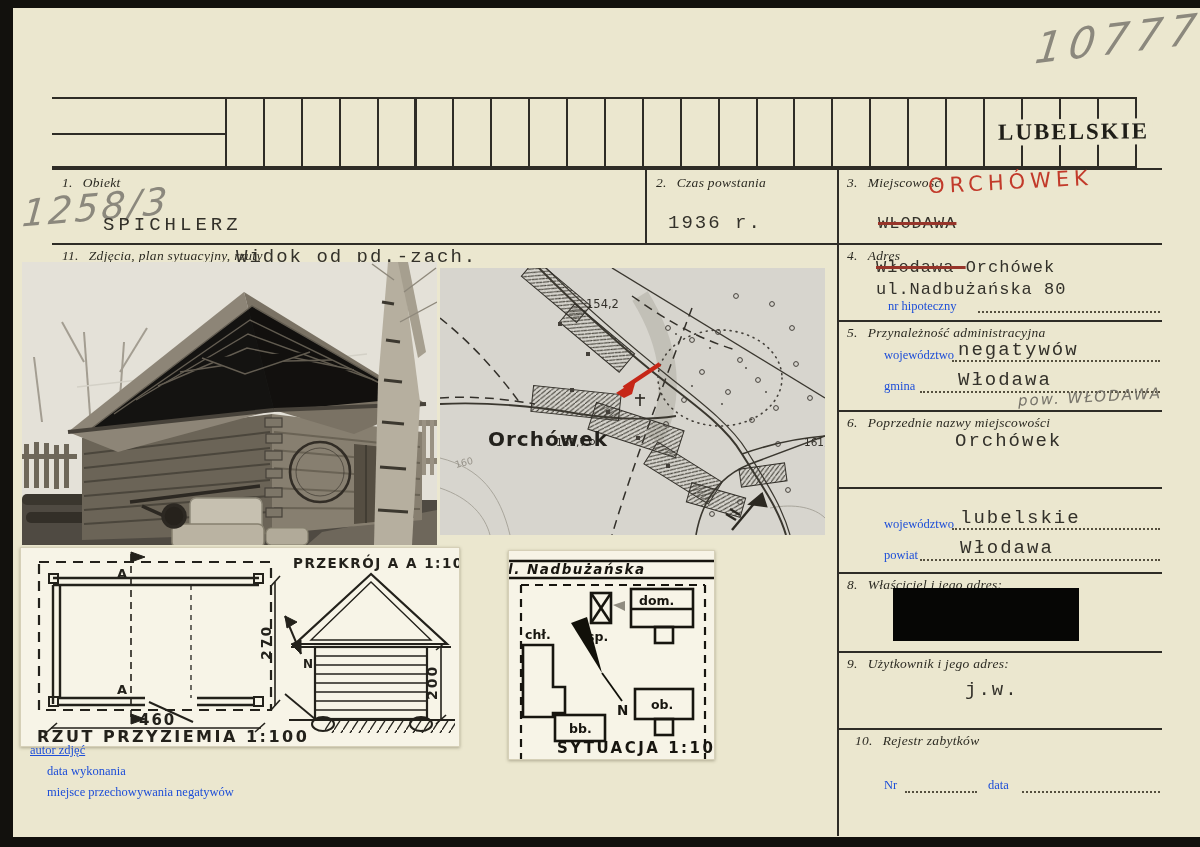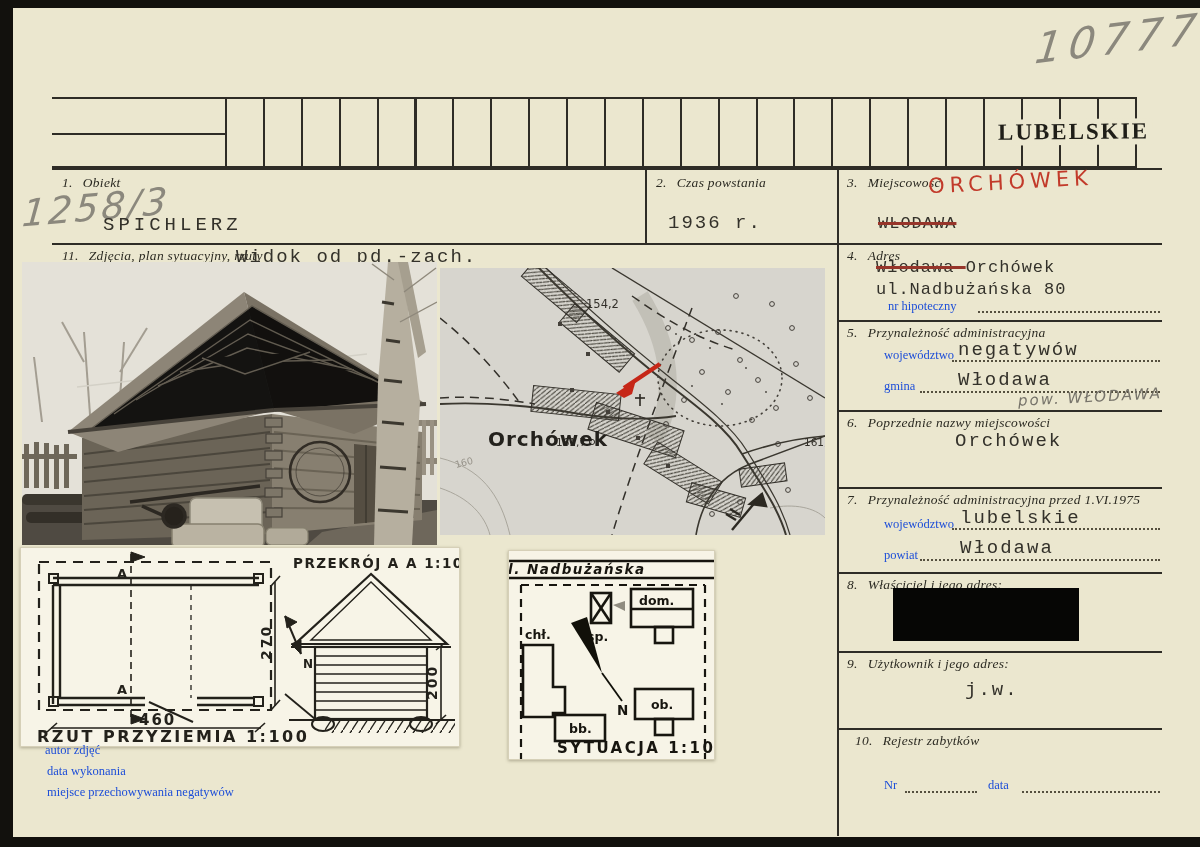--- a/index.html
+++ b/index.html
@@ -95,8 +95,6 @@
     <span class="n">6.</span><span>Poprzednie nazwy miejscowości</span></div>
   <div class="typed big" style="left:955px;top:430px;">Orchówek</div>
 
-  <div class="flabel" style="left:847px;top:492px;">
-    <span class="n">7.</span><span>Przynależność administracyjna przed 1.VI.1975</span></div>
   <div class="sublabel" style="left:884px;top:517px;">województwo</div>
   <div class="typed big" style="left:960px;top:507px;">lubelskie</div>
   <div class="dotline" style="left:952px;top:528px;width:208px;"></div>

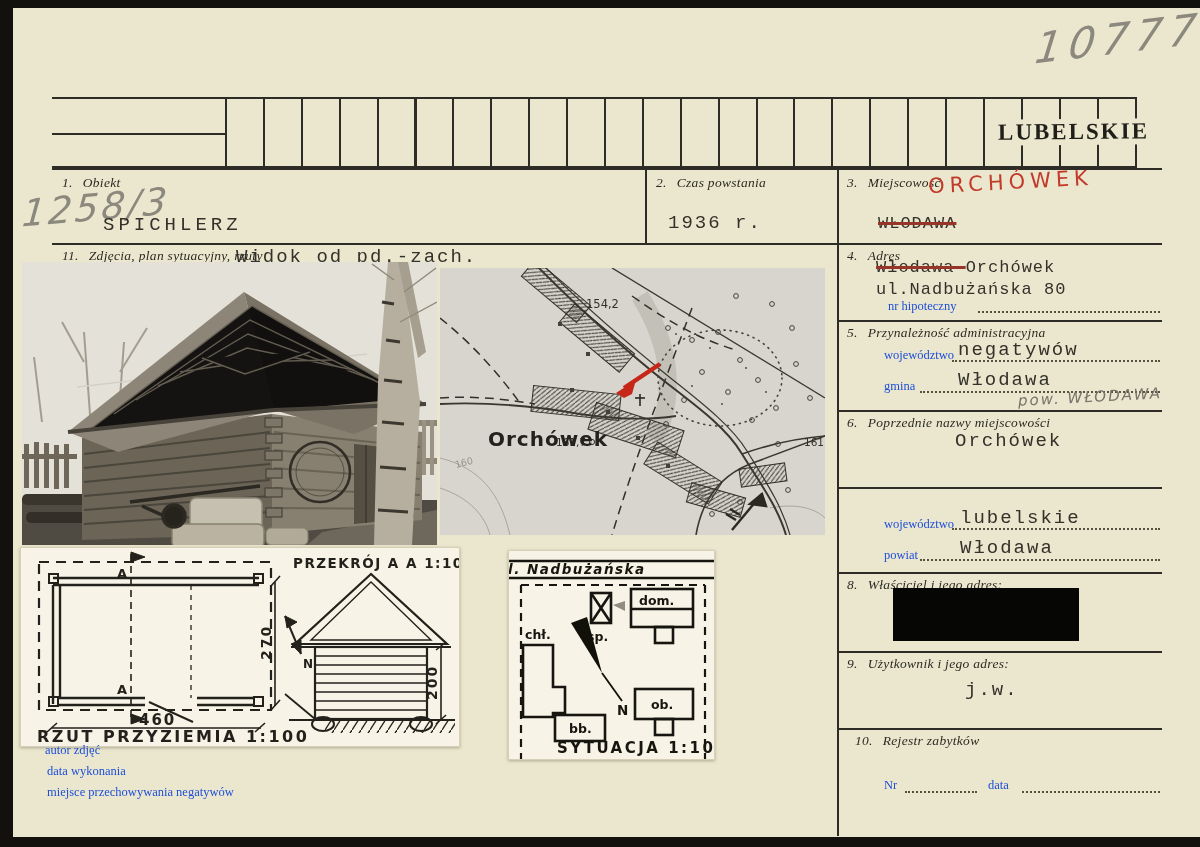--- a/index.html
+++ b/index.html
@@ -480,7 +480,7 @@
   </svg>
   </div>
 
-  <div class="sublabel" style="left:45px;top:743px;">autor zdjęć</div>
+  <div class="sublabel" style="left:30px;top:743px;text-decoration:underline;">autor zdjęć</div>
   <div class="sublabel" style="left:47px;top:764px;">data wykonania</div>
   <div class="sublabel" style="left:47px;top:785px;">miejsce przechowywania negatywów</div>
 

